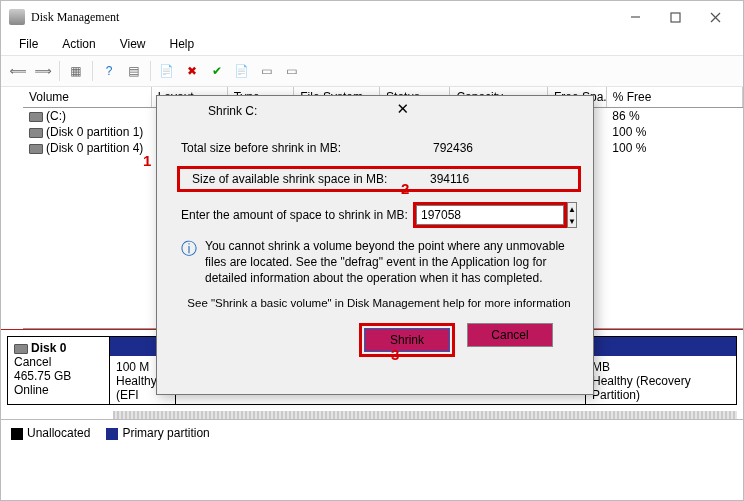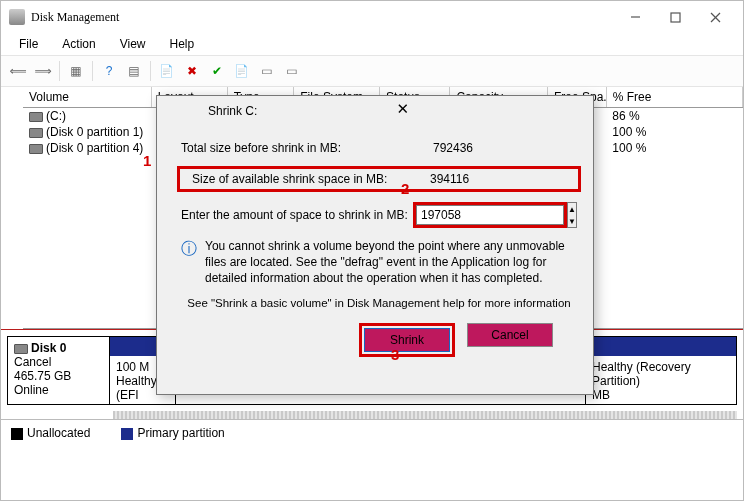--- a/index.html
+++ b/index.html
@@ -162,8 +162,8 @@
           <div>Healthy (Boot, Page File, Crash Dump, Basic Data Partition)</div>
         </div>
         <div class="part" style="width:150px;border-right:none;">
+          <div>MB</div>
           <div>Healthy (Recovery Partition)</div>
-          <div>MB</div>
         </div>
       </div>
     </div>

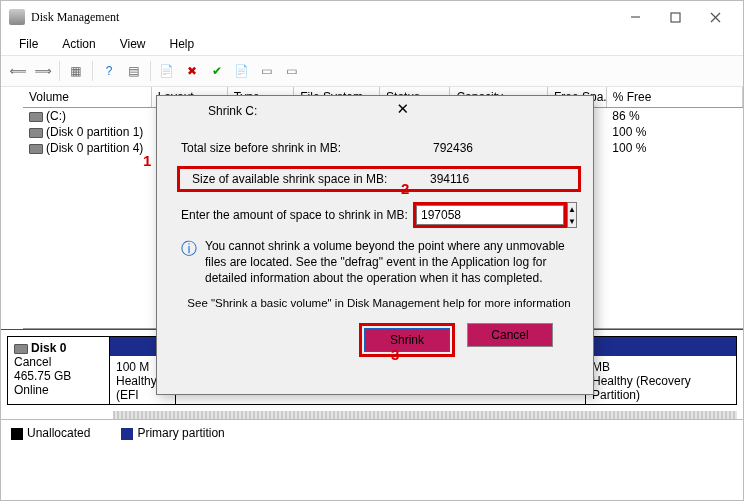--- a/index.html
+++ b/index.html
@@ -29,7 +29,7 @@
   .cap-strip { height: 19px; background: #1c2c8c; }
   .parts { display: flex; height: 48px; }
   .part { border-right: 1px solid #000; padding: 4px 6px; font-size: 11px; overflow: hidden; }
-  .legend { display:flex; gap:31px; padding: 6px 10px; border-top:1px solid #bbb;}
+  .legend { display:flex; gap:16px; padding: 6px 10px; border-top:1px solid #bbb;}
   .sw { display:inline-block; width:12px; height:12px; margin-right:4px; vertical-align:middle;}
   .black{background:#000;} .blue{background:#1c2c8c;}
   

